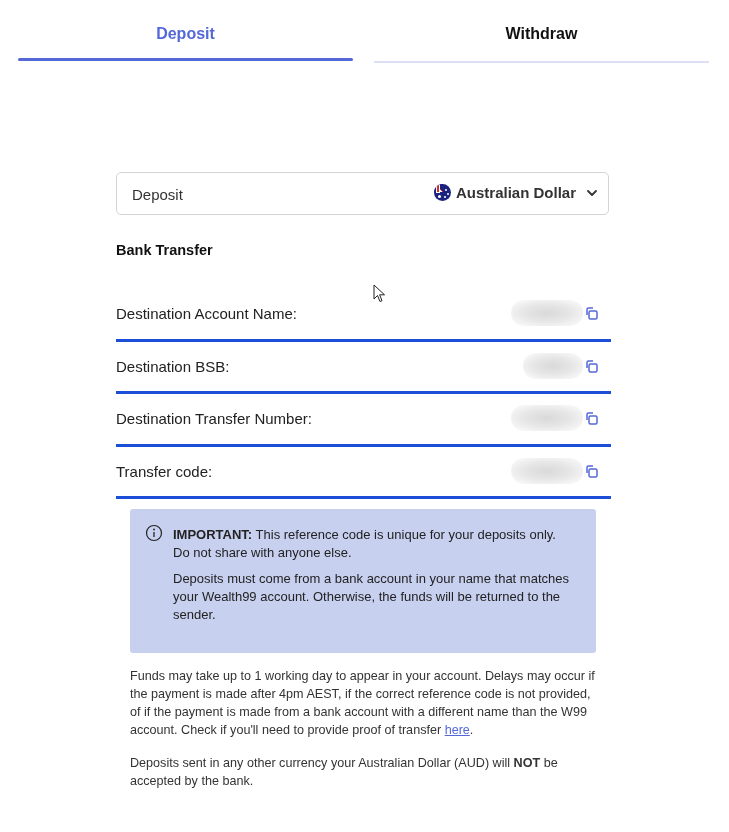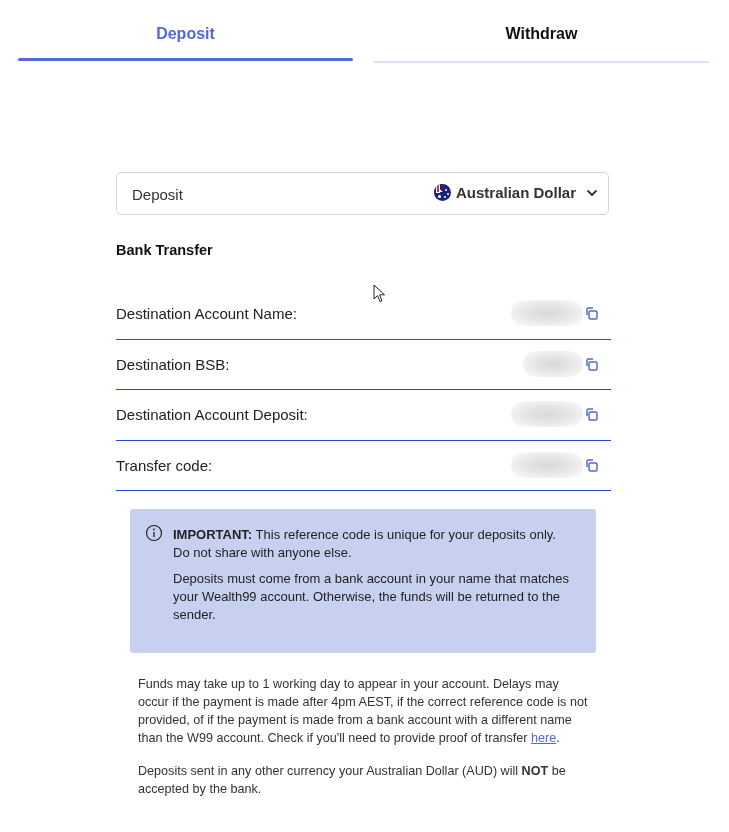--- a/index.html
+++ b/index.html
@@ -26,7 +26,7 @@
     .section-title { position: absolute; left: 116px; width: 493px; top: 242px; font-size: 14.5px; font-weight: bold; color: #111; }
 
     .rows { position: absolute; left: 116px; top: 289px; width: 495px; }
-    .row { position: relative; height: 49.5px; border-bottom: 1px solid #1d4ed8; }
+    .row { position: relative; height: 49.5px; border-bottom: 3px solid #1d4ed8; }
     .row .lbl { position: absolute; left: 0; top: 16px; font-size: 15px; color: #222; }
     .row .blur { position: absolute; right: 28px; top: 11px; width: 72px; height: 26px; border-radius: 14px; background: radial-gradient(ellipse at center, #d9d9d9 0%, #e6e6e6 45%, #f3f3f3 75%, rgba(255,255,255,0) 100%); }
     .row .copy { position: absolute; right: 12px; top: 17px; width: 15px; height: 15px; cursor: pointer; }

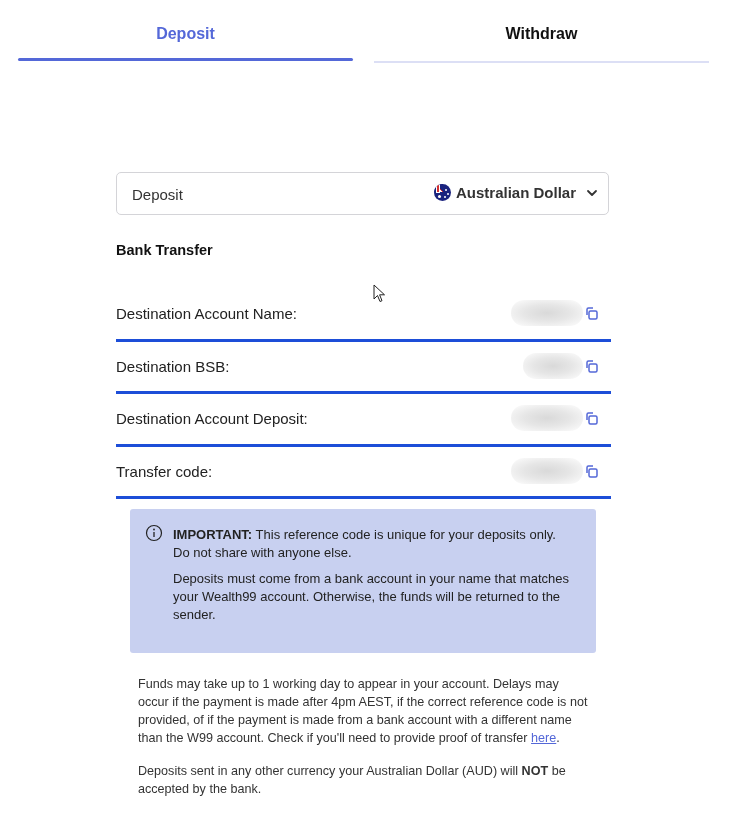--- a/index.html
+++ b/index.html
@@ -94,7 +94,7 @@
       </svg>
   </div>
   <div class="row">
-    <span class="lbl">Destination Account Deposit:</span>
+    <span class="lbl">Destination Transfer Number:</span>
     <span class="blur"></span>
     <svg class="copy" viewBox="0 0 15 15">
         <rect x="5" y="5" width="8" height="8" rx="1.5" fill="none" stroke="#5468d8" stroke-width="1.5"></rect>

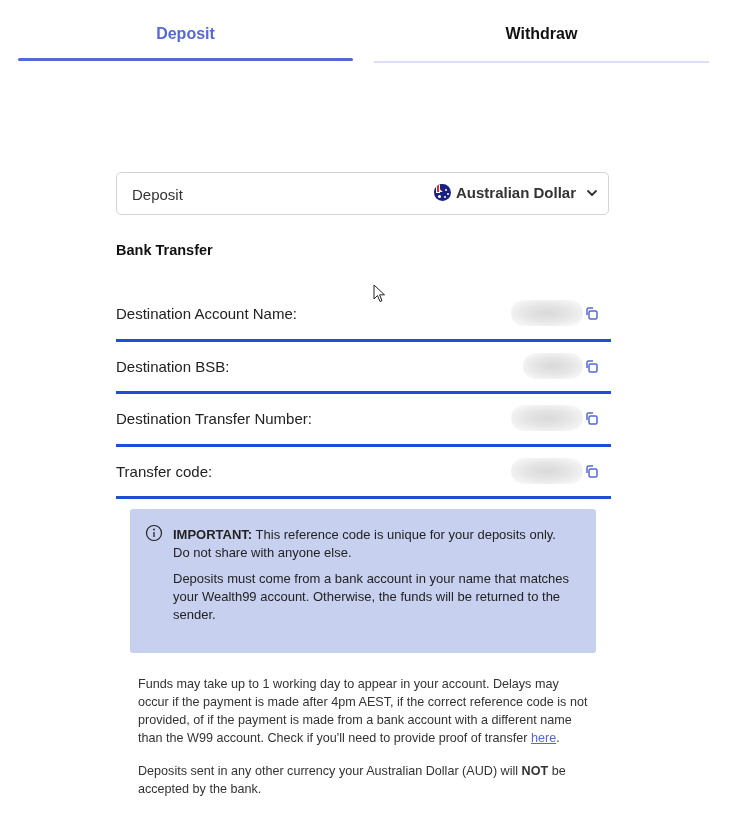--- a/index.html
+++ b/index.html
@@ -37,7 +37,7 @@
     .notice p + p { margin-top: 8px; }
 
     .foot { position: absolute; left: 130px; top: 667px; width: 470px; font-size: 12.6px; line-height: 18px; color: #333; }
-    .foot p { margin: 8px; }
+    .foot p { margin: 0; }
     .foot p + p { margin-top: 15px; }
     .foot a { color: #5468d8; text-decoration: underline; cursor: pointer; }
 

